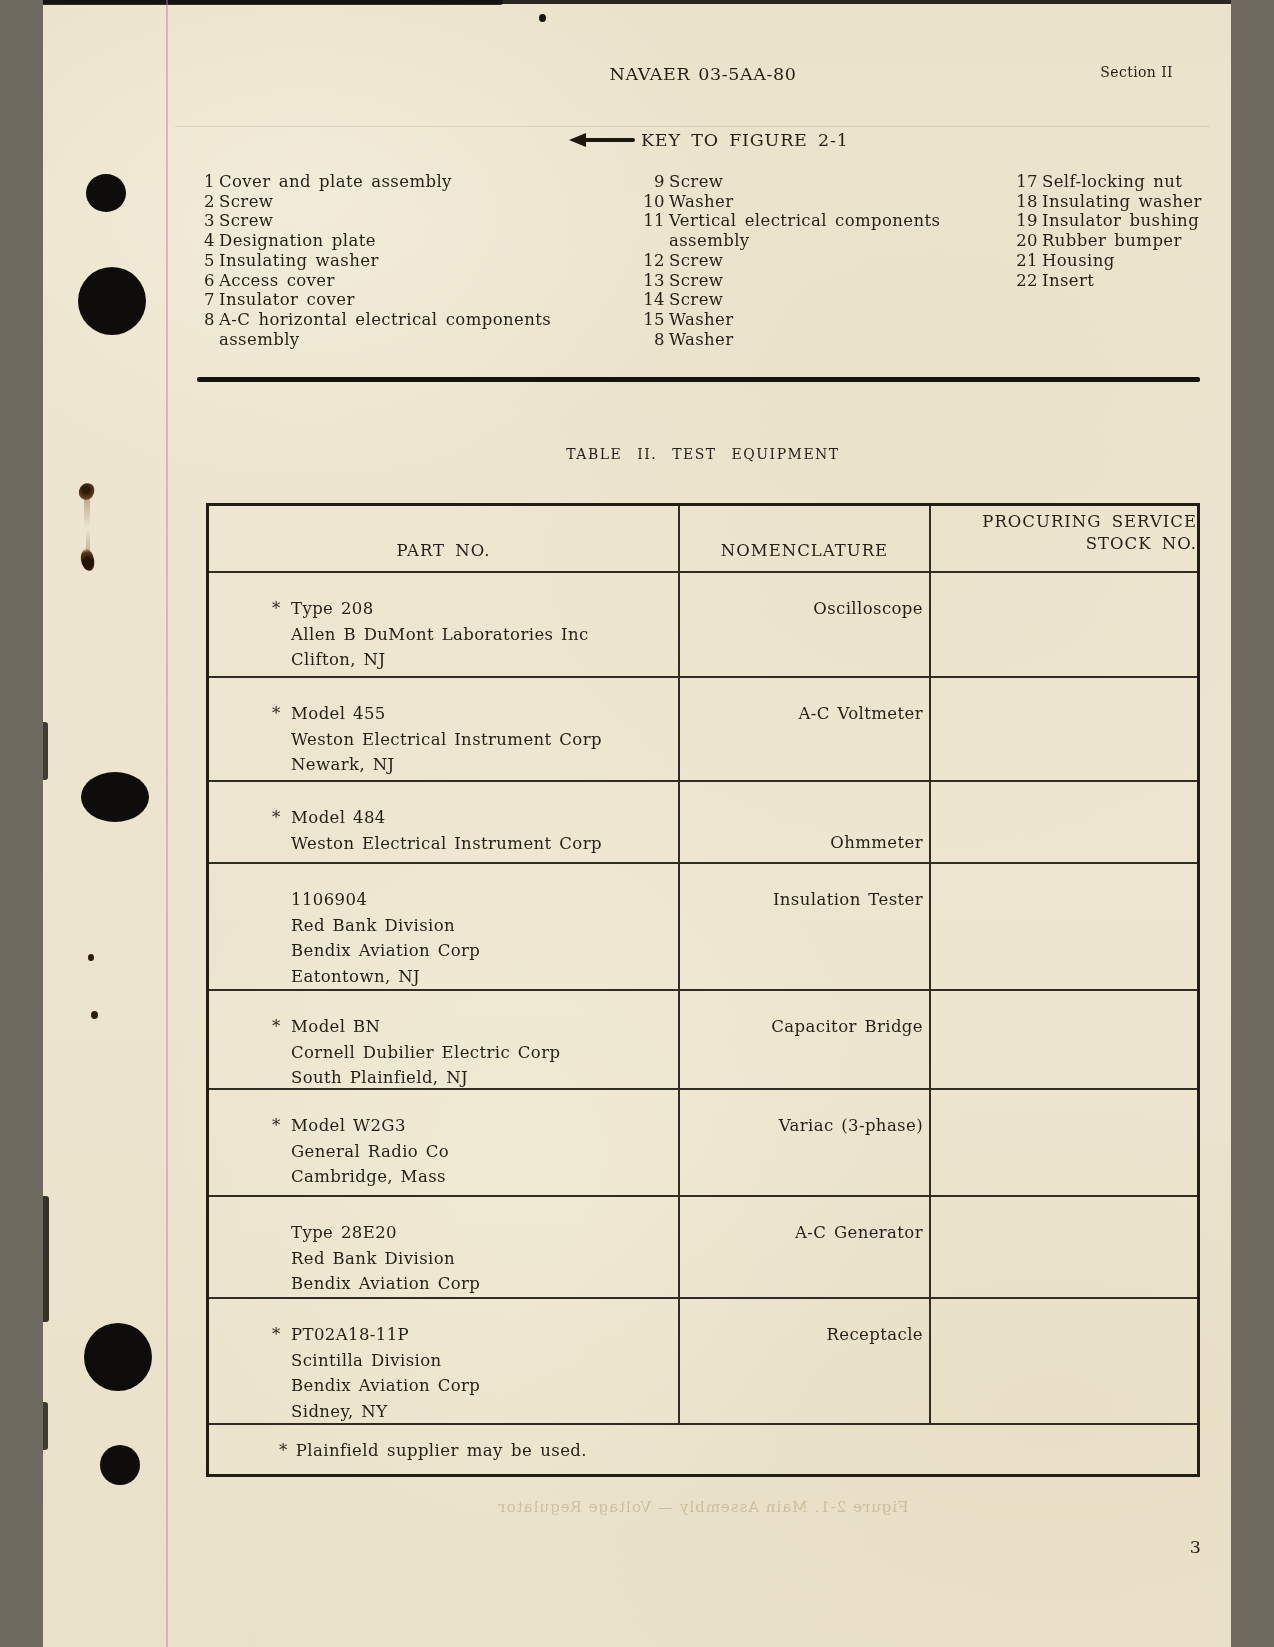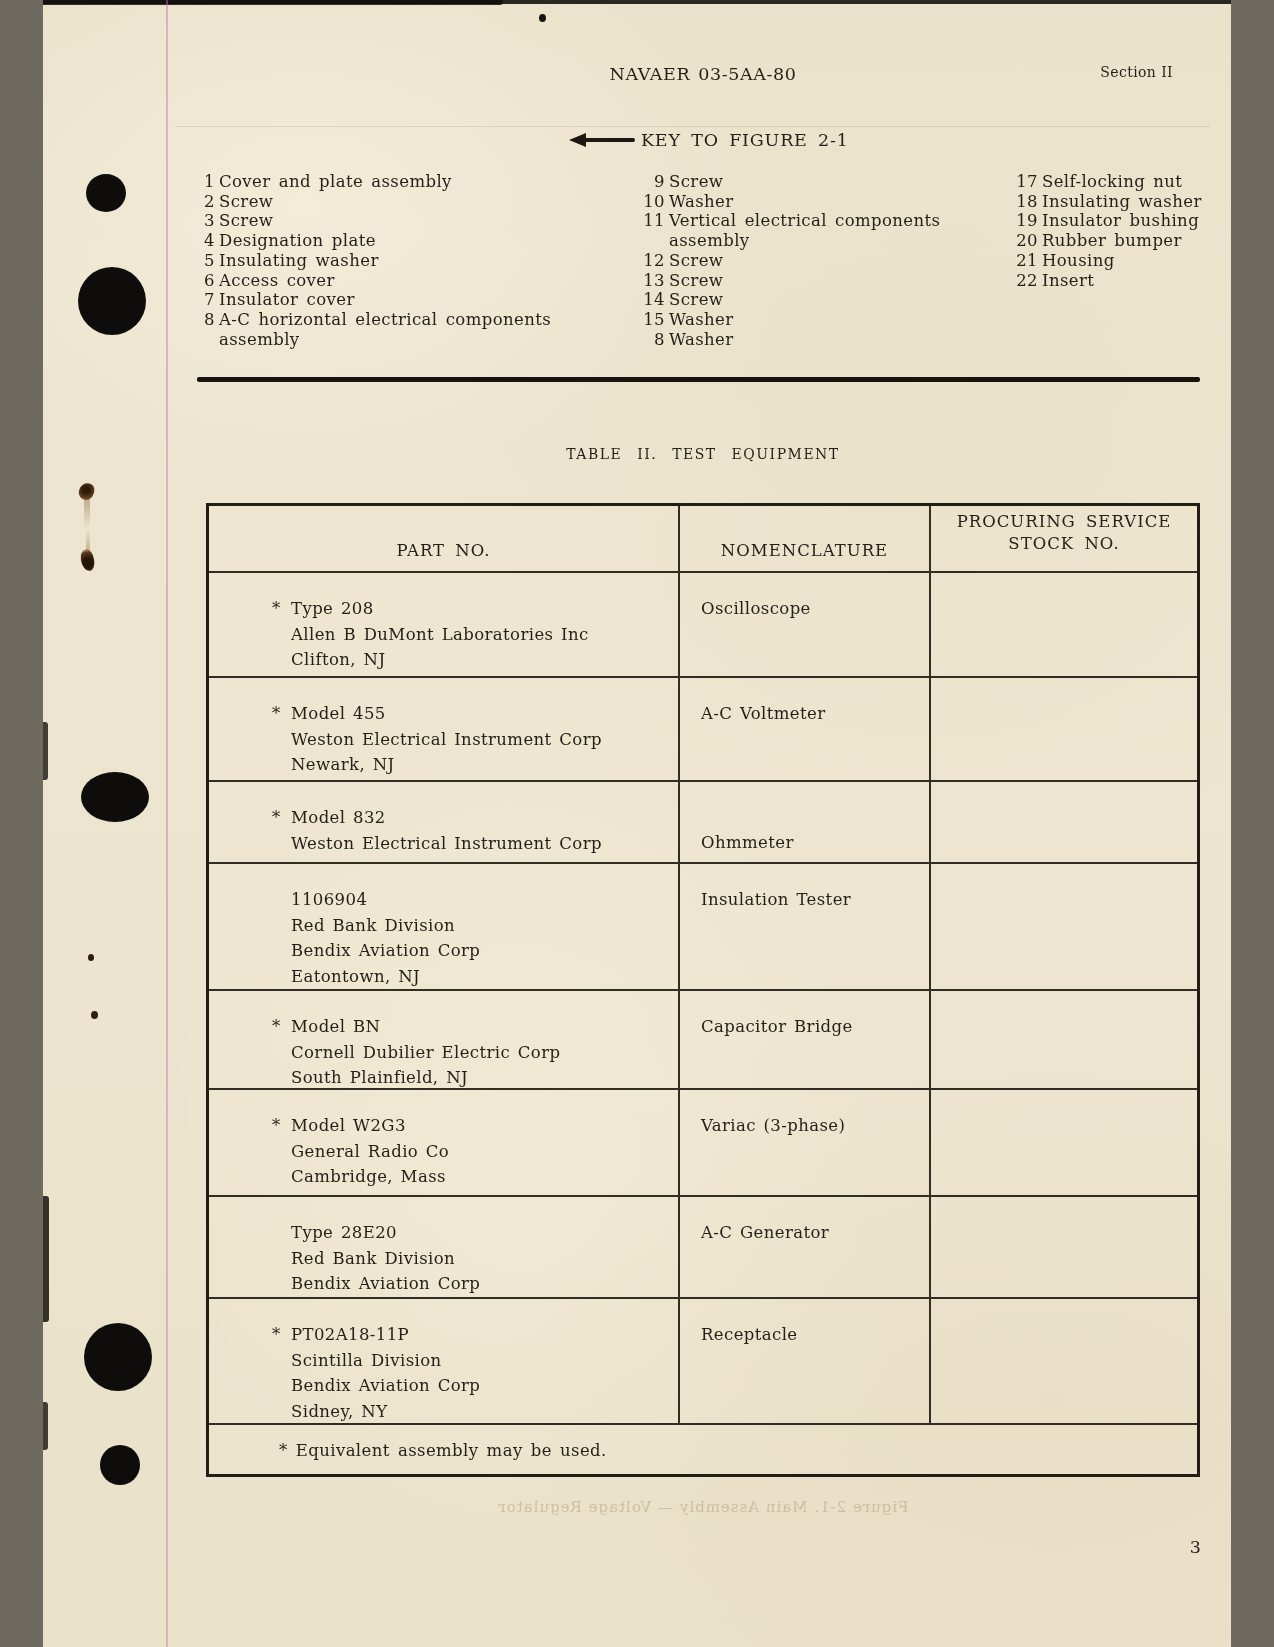--- a/index.html
+++ b/index.html
@@ -76,7 +76,7 @@
   .hc2,.c2{width:251px;border-right:2px solid rgba(34,29,21,.92);}
   .hc3,.c3{flex:1;}
   .hc{display:flex;align-items:flex-end;justify-content:center;padding-bottom:11px;font-size:16.5px;letter-spacing:1px;word-spacing:4px;}
-  .hc3{flex-direction:column;align-items:center;line-height:22px;}
+  .hc3{flex-direction:column;align-items:flex-end;line-height:22px;}
   .cellpad{font-size:16.5px;letter-spacing:.4px;word-spacing:2px;line-height:25.5px;}
   .c1{position:relative;padding:23px 10px 0 82px;}
   .ast{position:absolute;left:63px;top:23px;}

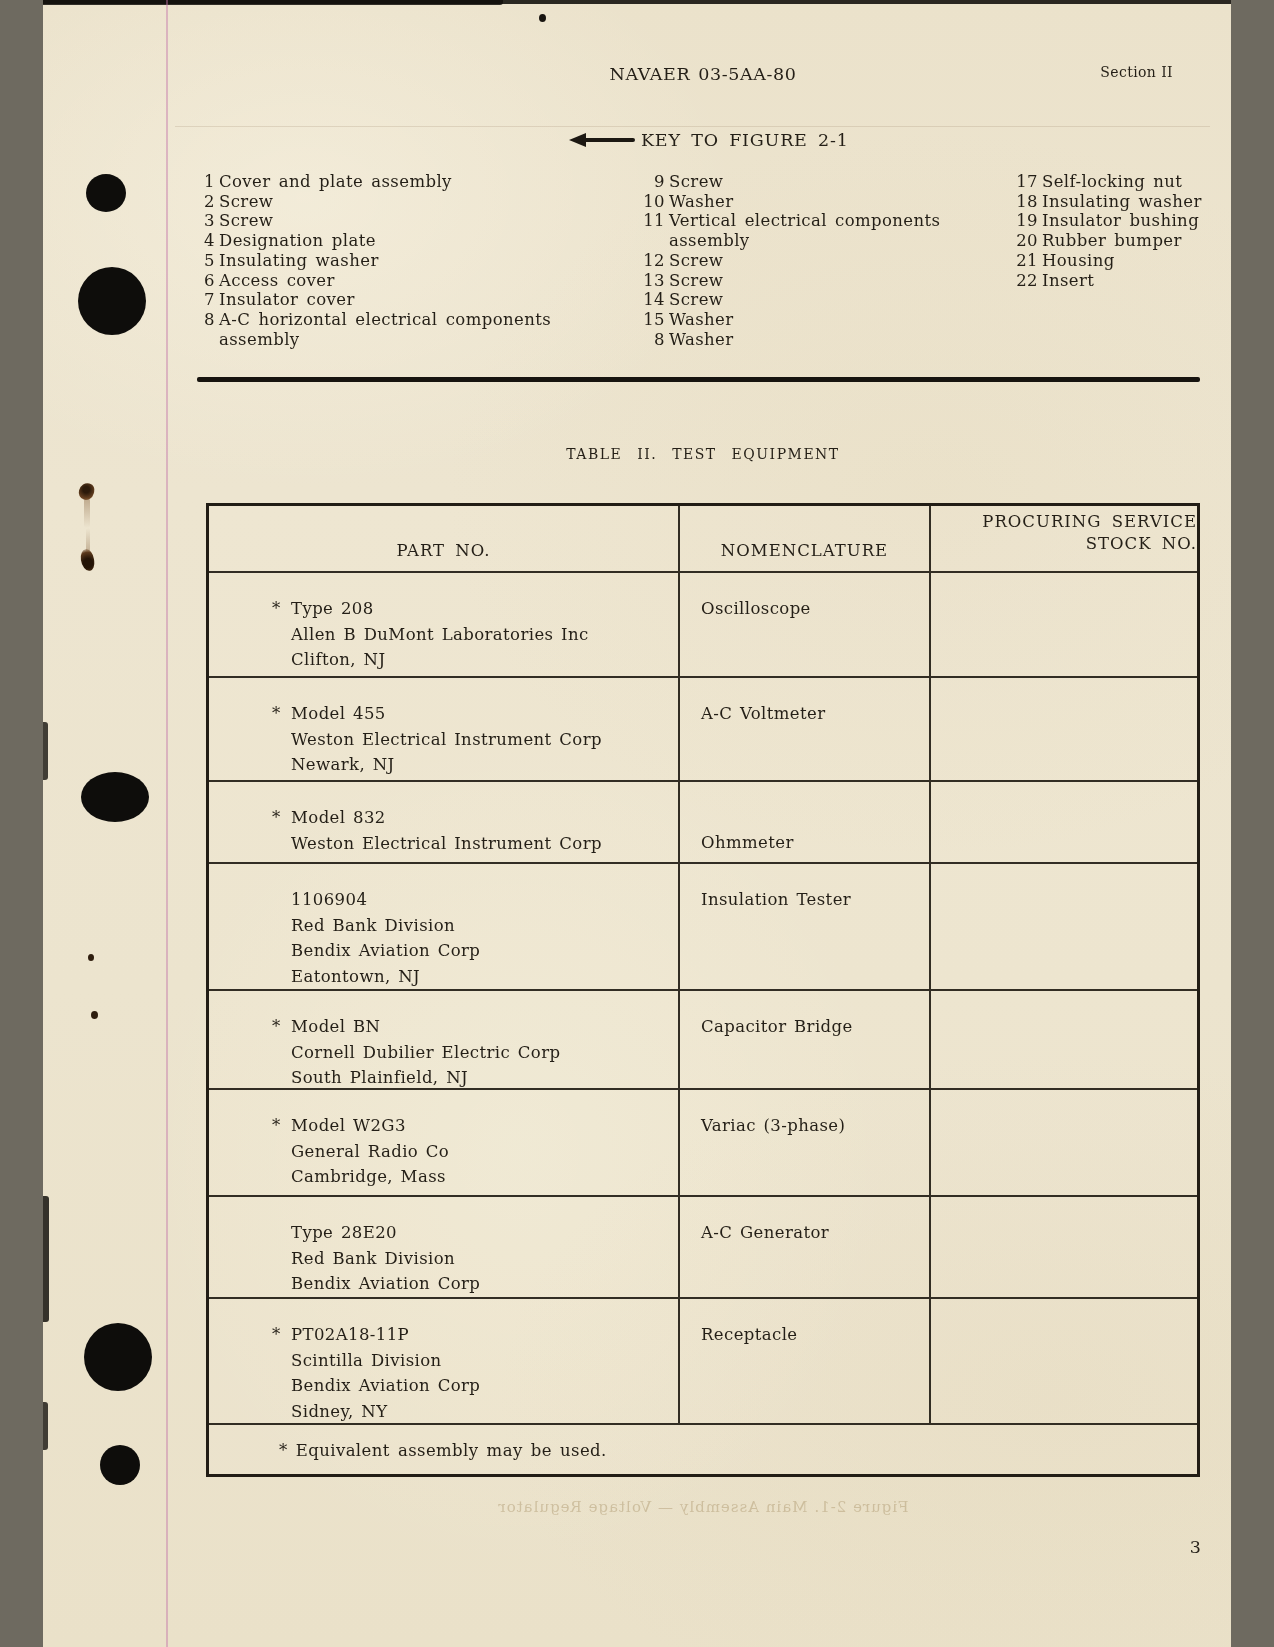--- a/index.html
+++ b/index.html
@@ -81,7 +81,7 @@
   .c1{position:relative;padding:23px 10px 0 82px;}
   .ast{position:absolute;left:63px;top:23px;}
   .pl{display:block;white-space:nowrap;}
-  .c2{padding:23px 6px 0 21px;}
+  .c2{padding:23px 6px 0 21px;text-align:right;}
   .c2.drop{padding-top:48px;}
   .tfoot{flex:1;border-top:2px solid rgba(34,29,21,.92);box-sizing:border-box;padding:16px 10px 0 70px;font-size:16.5px;letter-spacing:.4px;word-spacing:2.5px;}
 

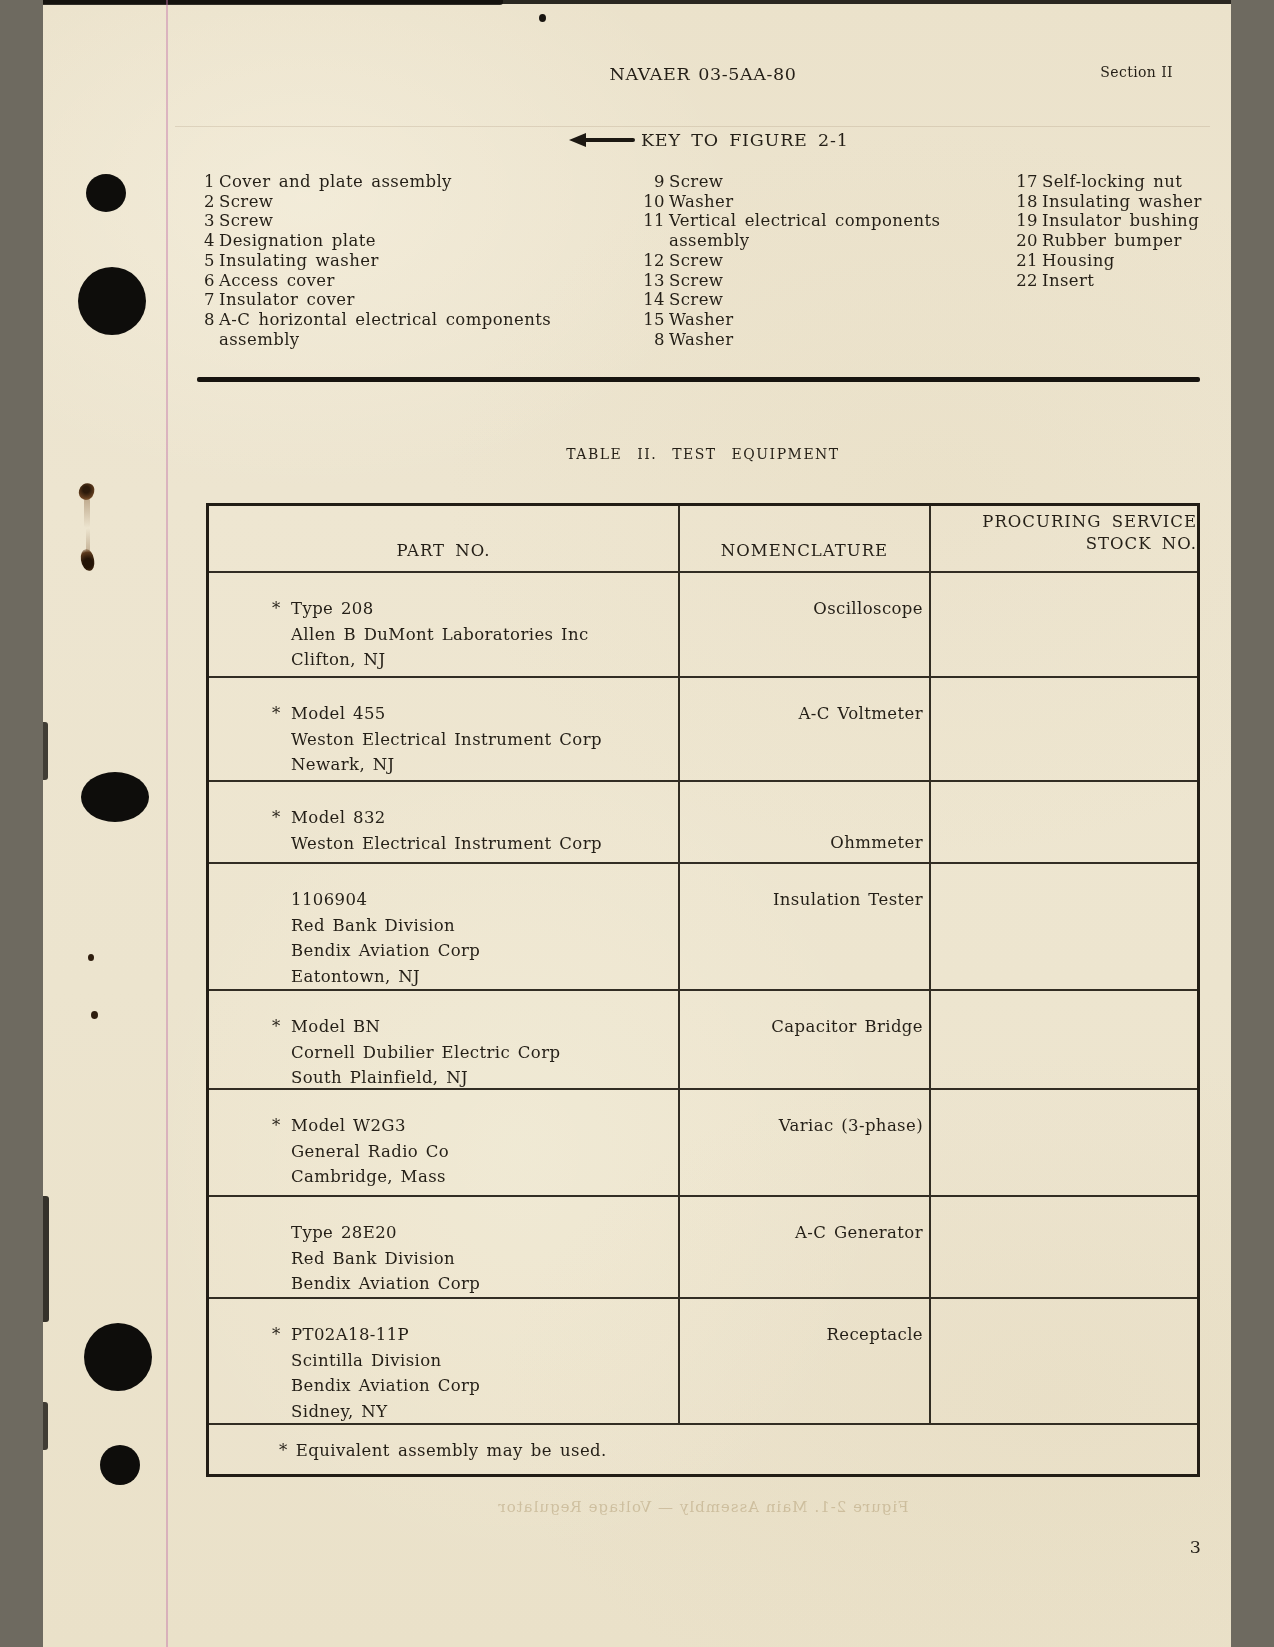--- a/index.html
+++ b/index.html
@@ -261,7 +261,7 @@
     <div class="trow cellpad" style="height:82px">
       <div class="c1">
         <span class="ast">*</span>
-        <span class="pl">Model 832</span>
+        <span class="pl">Model 484</span>
         <span class="pl">Weston Electrical Instrument Corp</span>
         <span class="pl"></span>
         <span class="pl"></span>

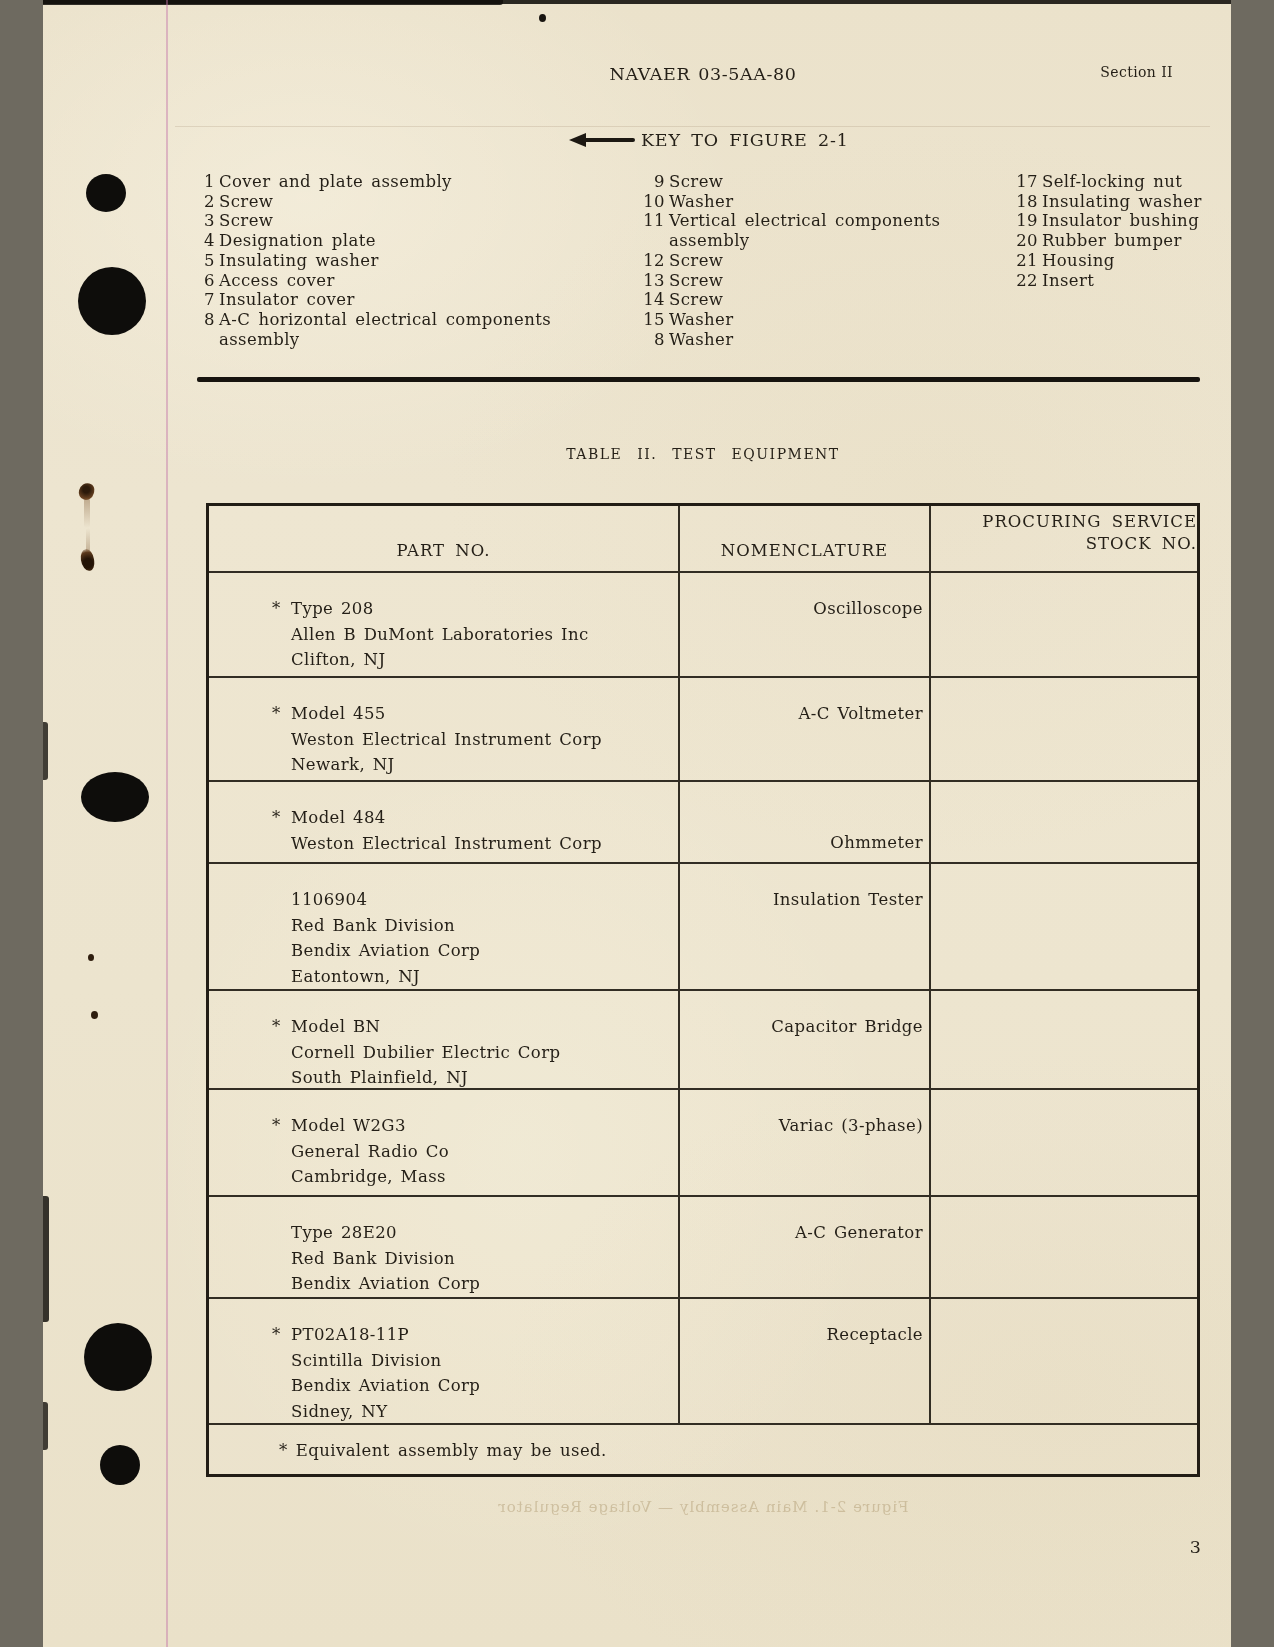--- a/index.html
+++ b/index.html
@@ -330,7 +330,7 @@
       <div class="c3"></div>
     </div>
 
-    <div class="tfoot">* Equivalent assembly may be used.</div>
+    <div class="tfoot">* Plainfield supplier may be used.</div>
   </div>
 
   <div class="abs ghost-caption">Figure 2-1. Main Assembly — Voltage Regulator</div>

